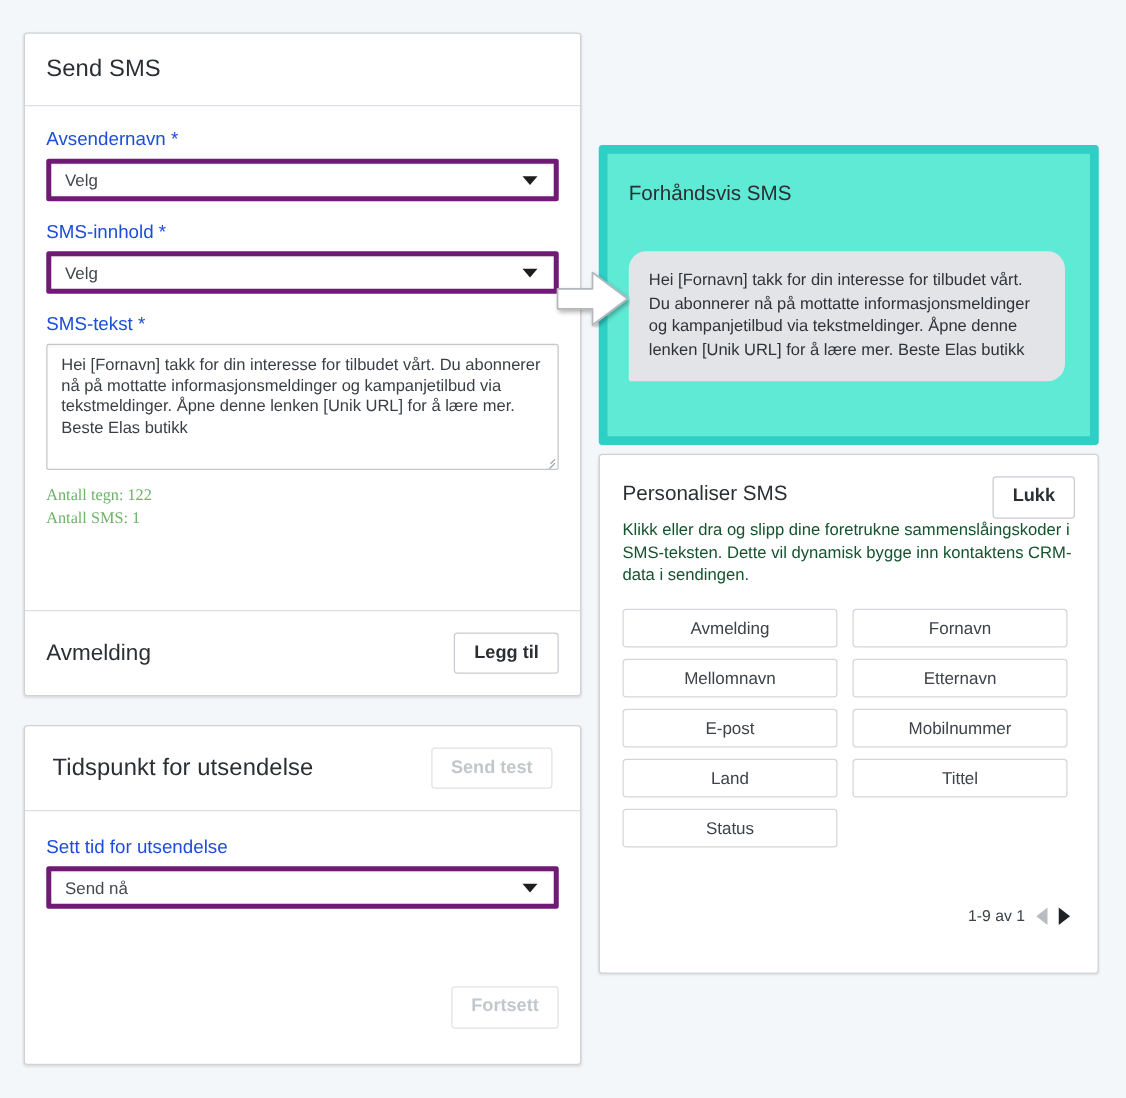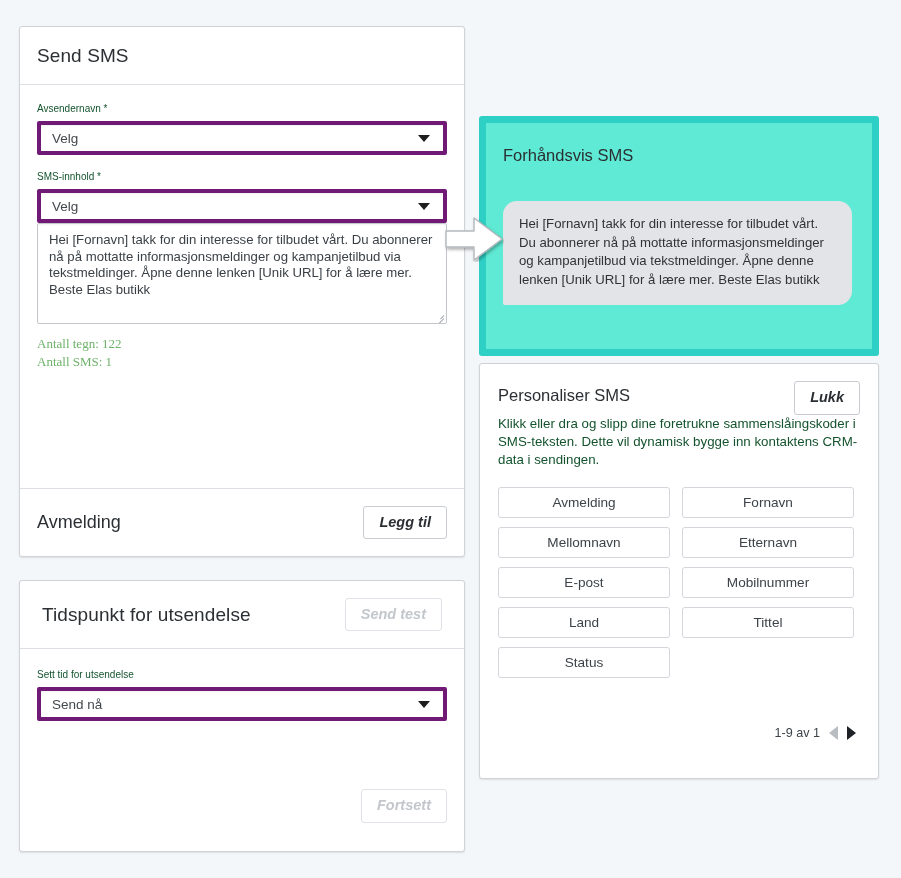--- a/index.html
+++ b/index.html
@@ -62,8 +62,8 @@
     padding: 18px 17px 0 17px;
   }
   .field-label {
-    font-size: 10px;
-    color: #14532d;
+    font-size: 15px;
+    color: #1d4ed8;
     margin-bottom: 7px;
     margin-top: 16px;
   }

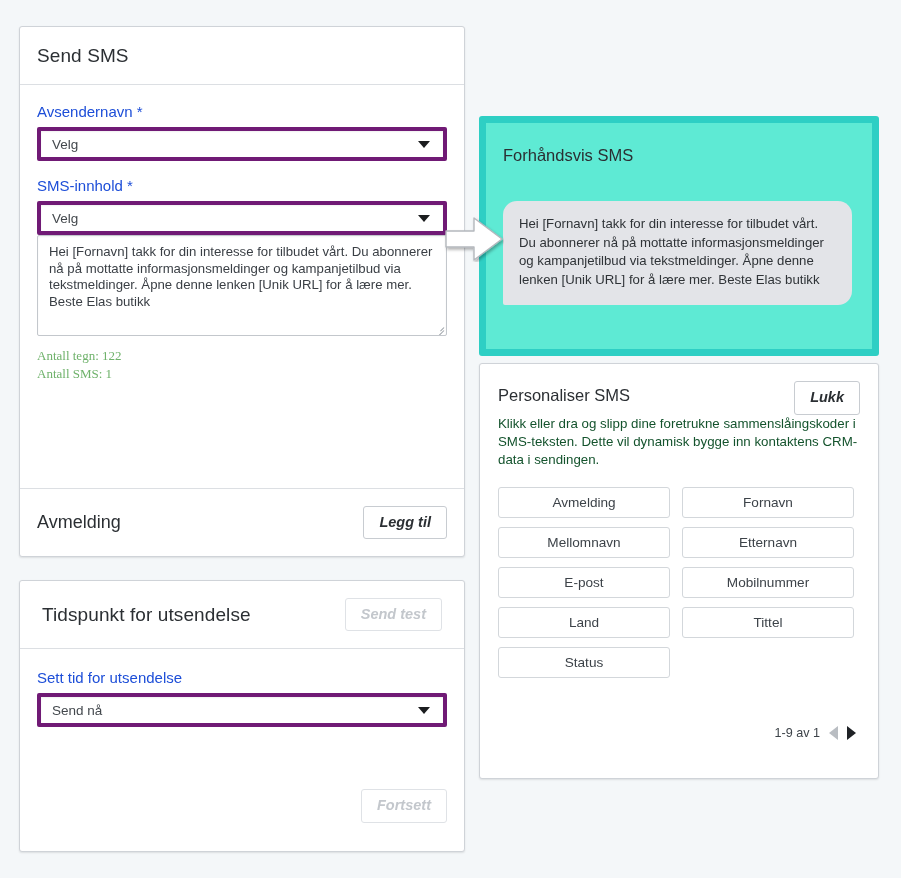--- a/index.html
+++ b/index.html
@@ -332,6 +332,7 @@
         <span class="caret"></span>
       </div>
 
+      <div class="field-label">SMS-tekst *</div>
       <div class="textarea-box">
         <div class="textarea-text">Hei [Fornavn] takk for din interesse for tilbudet vårt. Du abonnerer nå på mottatte informasjonsmeldinger og kampanjetilbud via tekstmeldinger. Åpne denne lenken [Unik URL] for å lære mer. Beste Elas butikk</div>
         <span class="resize-grip">

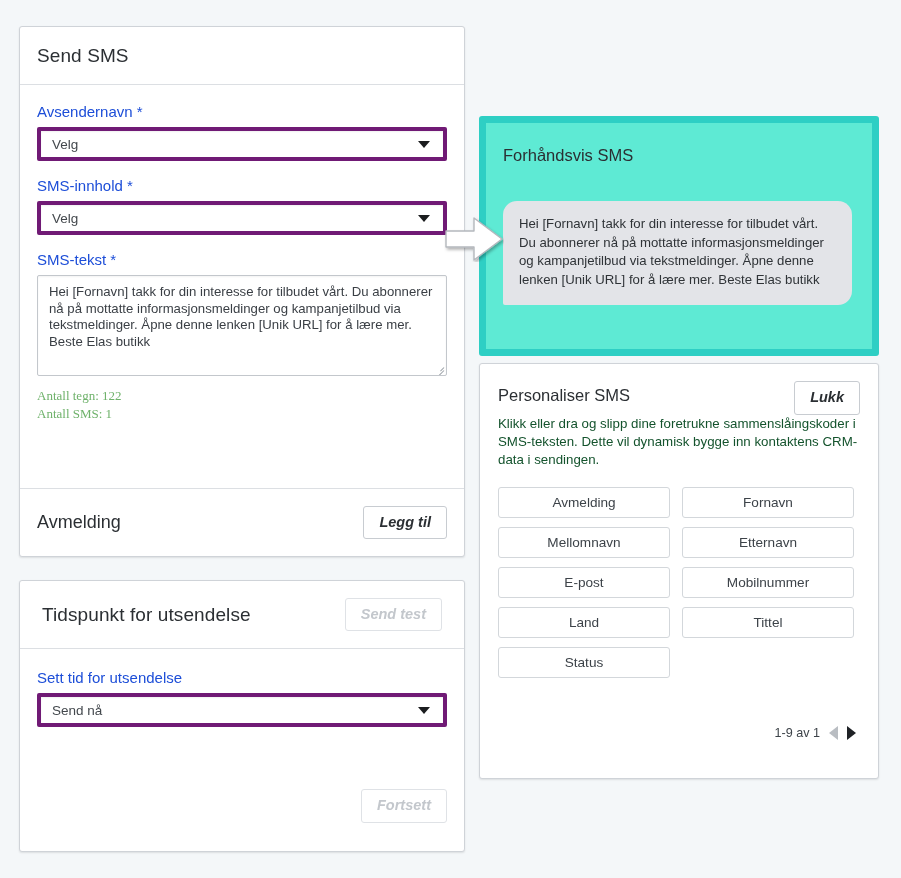--- a/index.html
+++ b/index.html
@@ -166,7 +166,6 @@
     cursor: pointer;
     font-family: "Liberation Sans", sans-serif;
     line-height: 1.1;
-    font-style: italic;
   }
   .btn.disabled {
     color: #c3c7cc;

